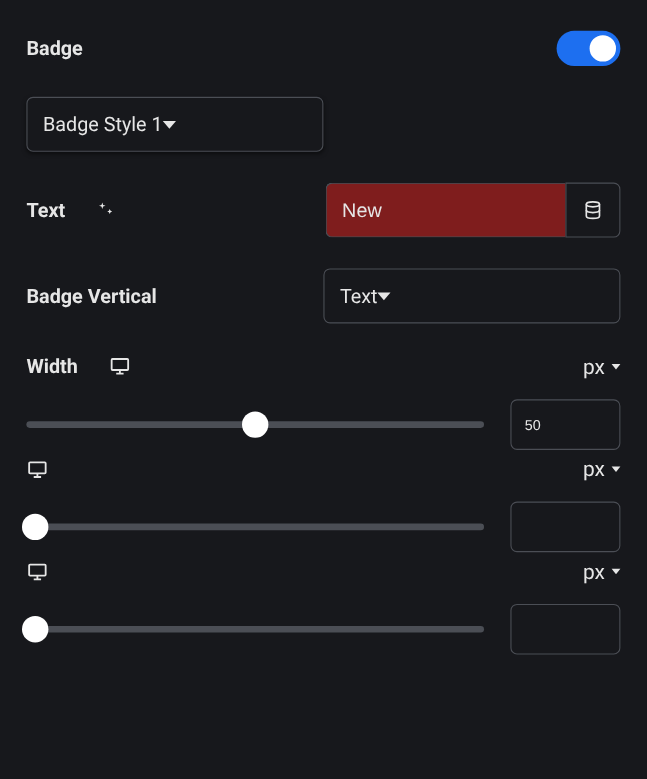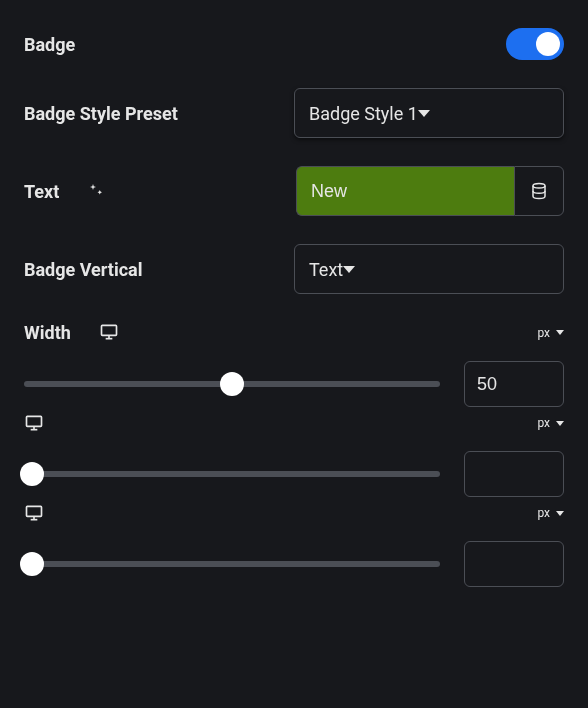--- a/index.html
+++ b/index.html
@@ -124,7 +124,6 @@
 </div>
 
 <div class="row">
-  <span class="label">Badge Style Preset</span>
   <div class="select shadowed">
     <span>Badge Style 1</span>
     <div class="caret-down"></div>

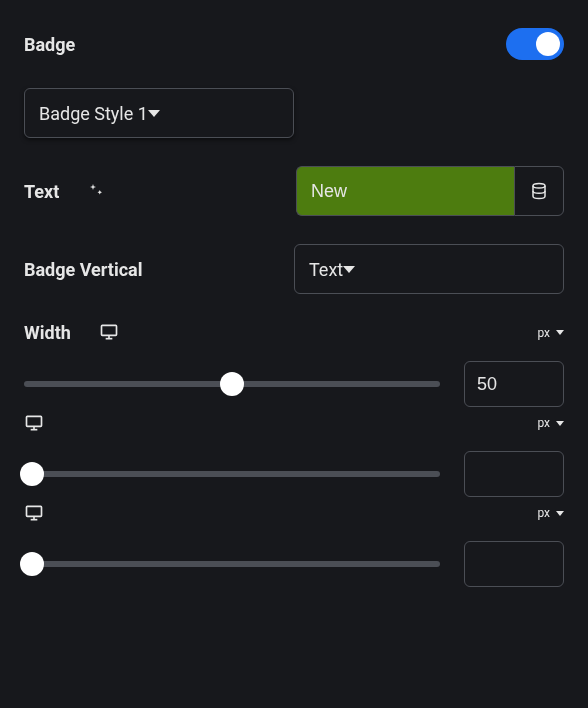--- a/index.html
+++ b/index.html
@@ -46,7 +46,7 @@
   }
   .select.shadowed { box-shadow: 0 2px 4px rgba(0,0,0,0.5); }
   .input {
-    background: #4d7c0f;
+    background: #7f1d1d;
     border: 1px solid #4b4e55;
     border-radius: 6px;
     height: 50px;

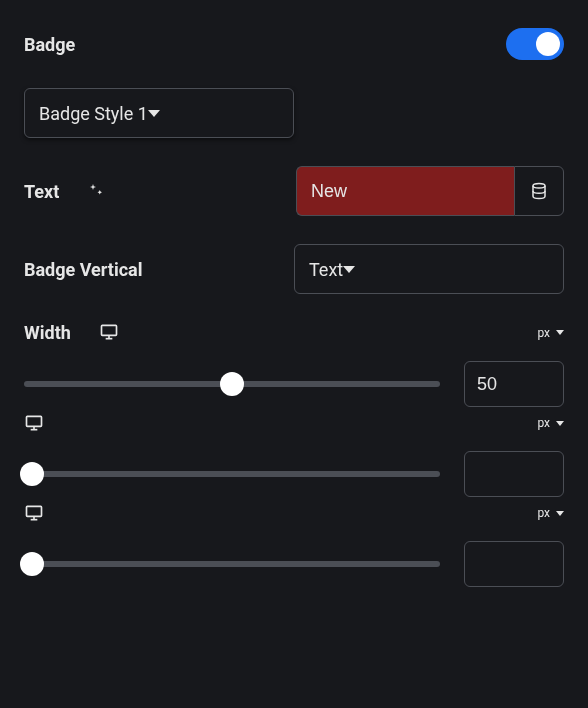--- a/index.html
+++ b/index.html
@@ -77,7 +77,7 @@
   .unit-select {
     display: flex; align-items: center; gap: 6px;
     color: #e6e6e6; cursor: pointer;
-    font-size: 12px;
+    font-size: 19px;
   }
   .unit-select .chev {
     width: 0; height: 0;

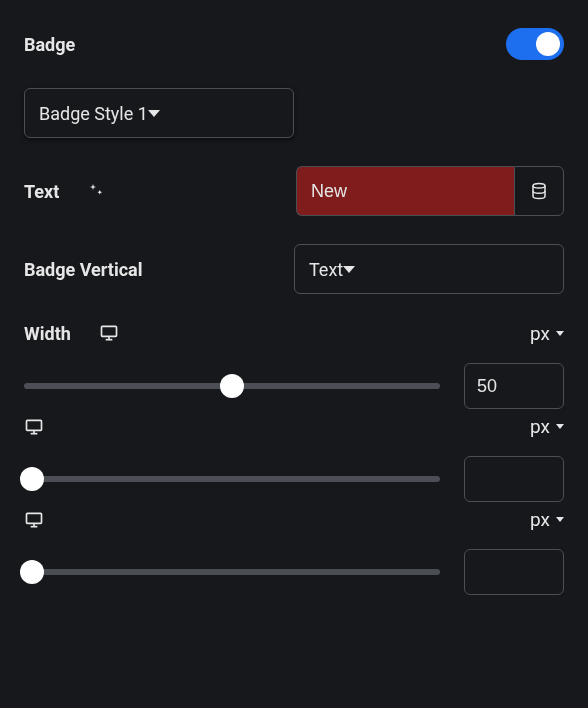--- a/index.html
+++ b/index.html
@@ -109,7 +109,7 @@
     border-radius: 6px;
     padding: 0 12px;
     color: #e6e6e6;
-    font-size: 18px;
+    font-size: 13px;
   }
   svg { display: block; }
 </style>

